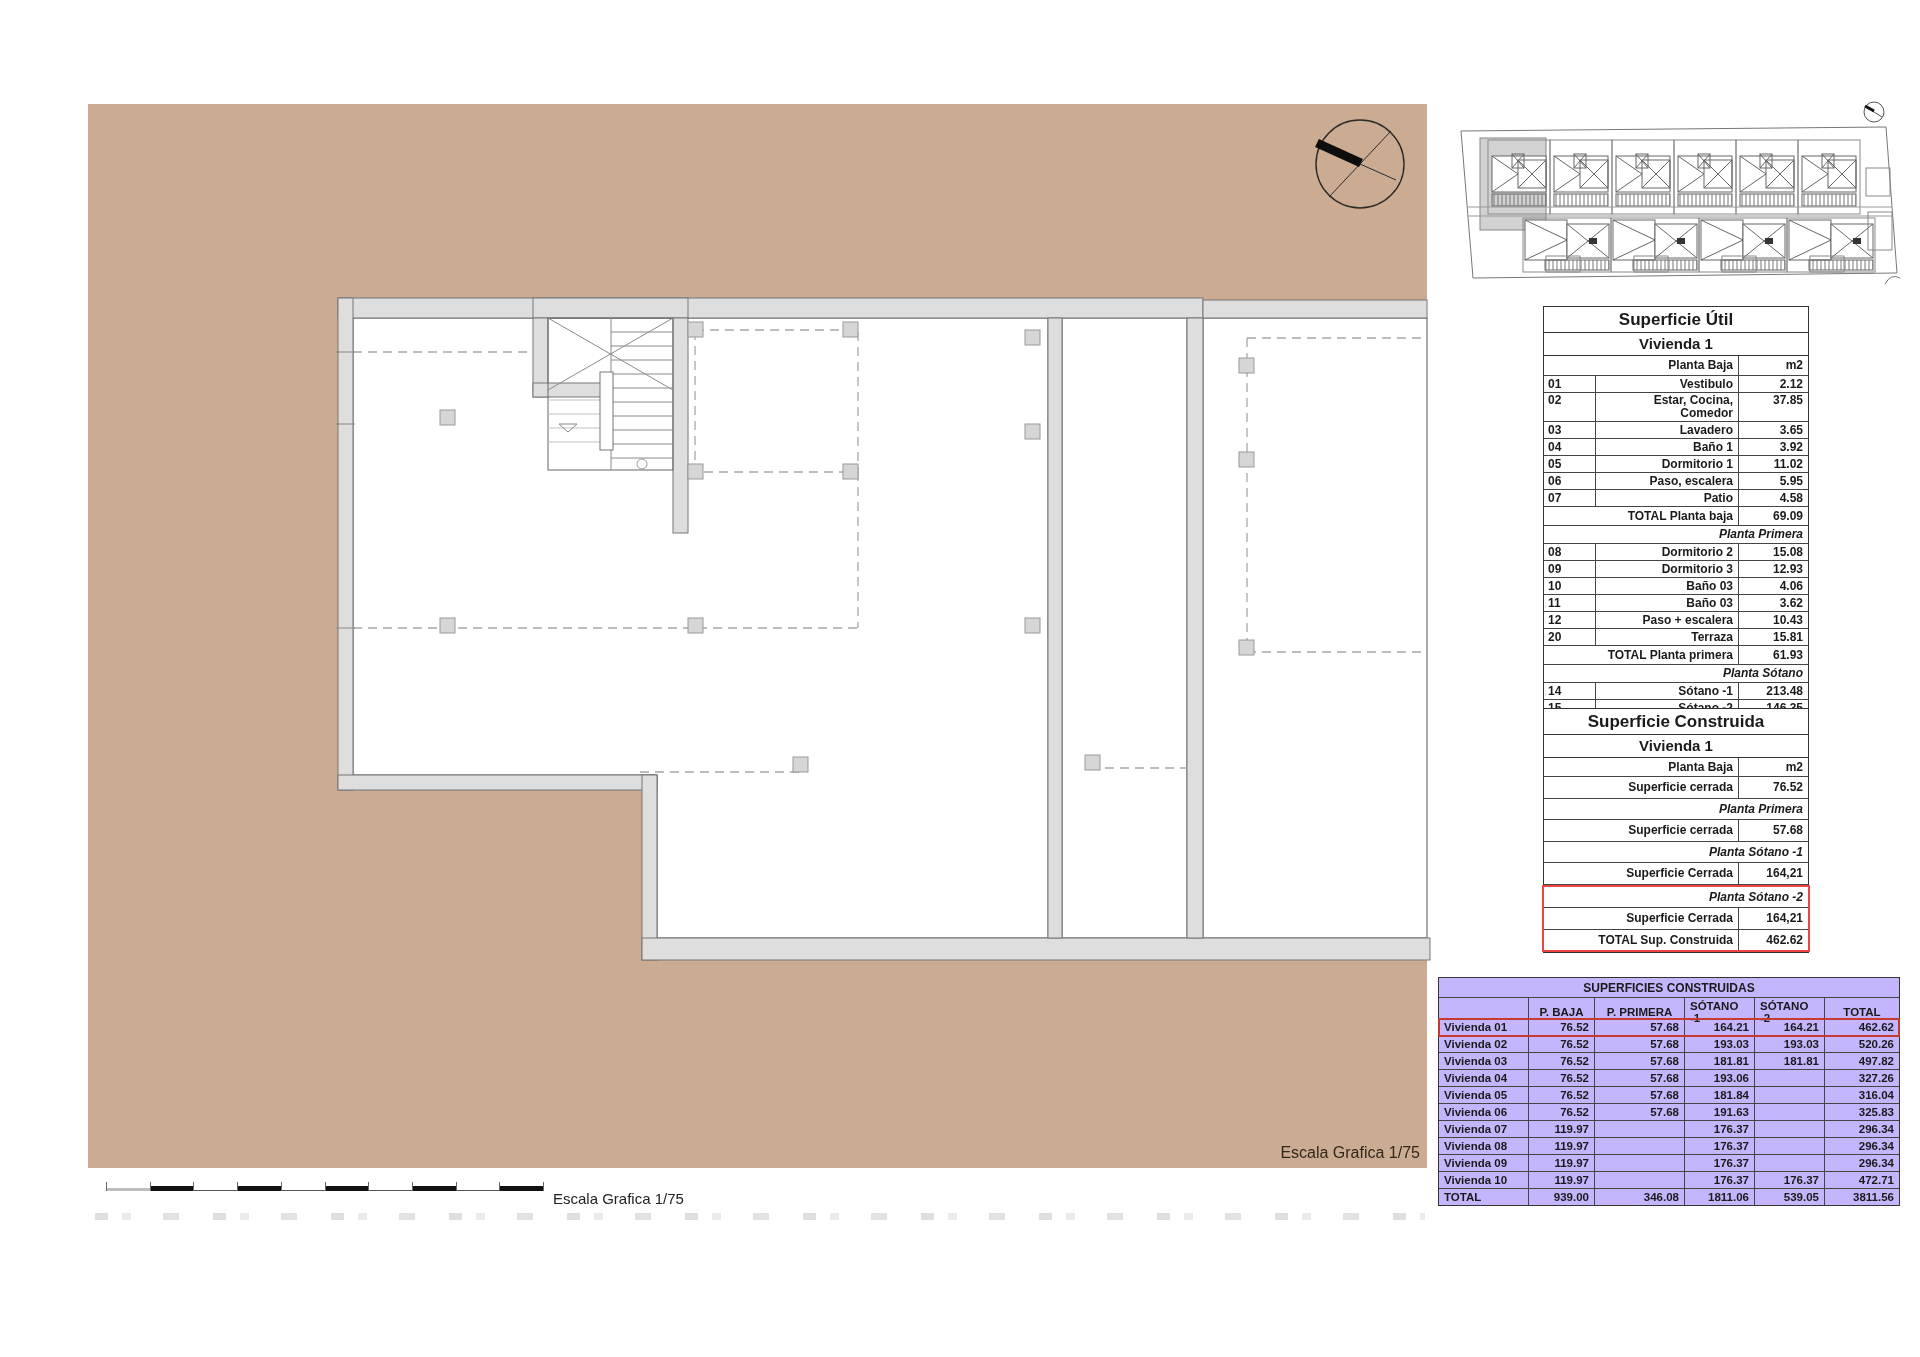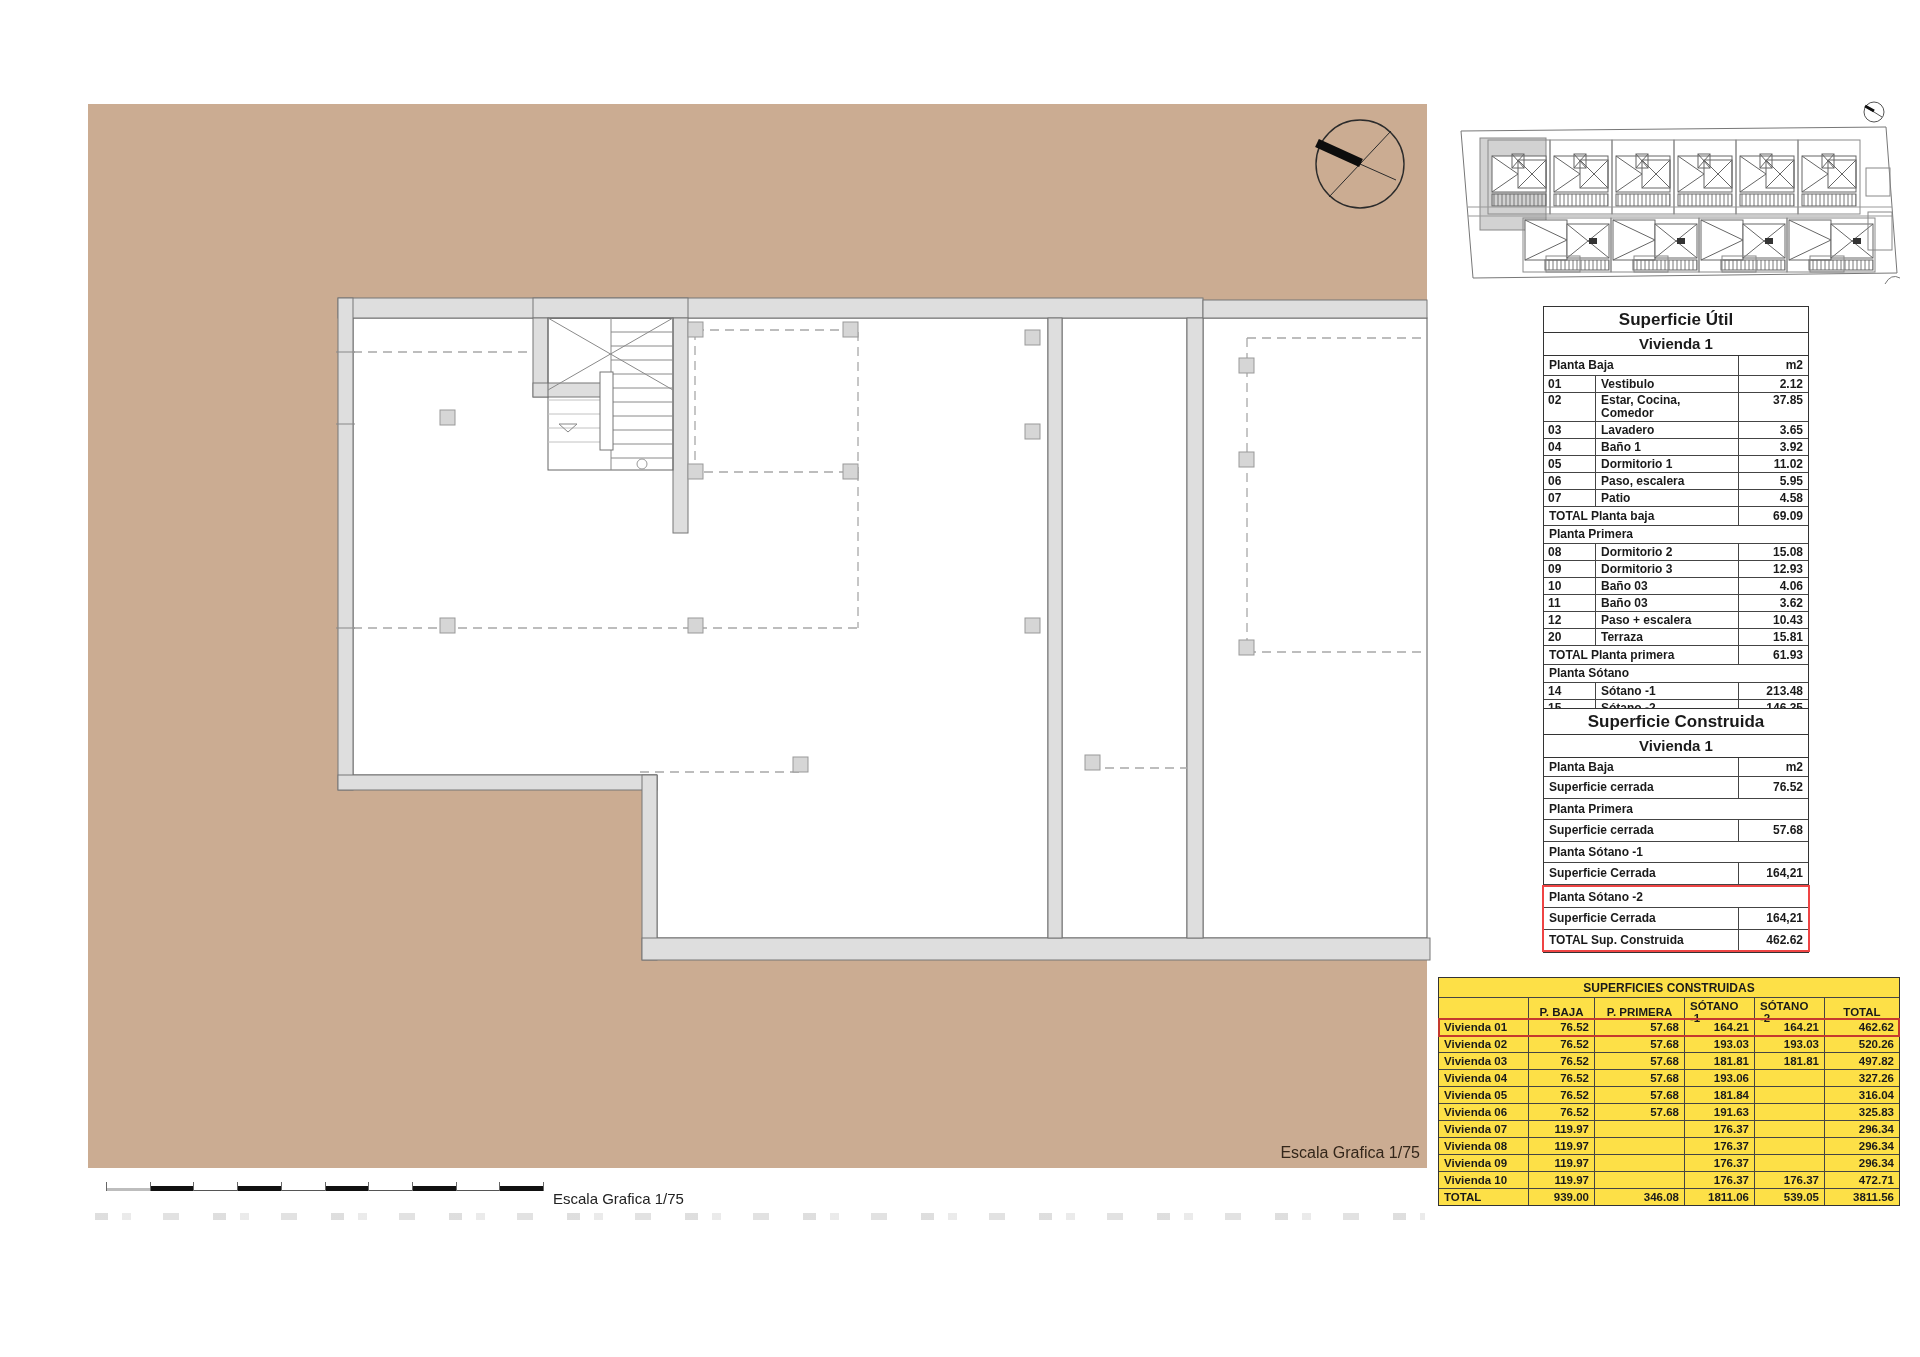--- a/index.html
+++ b/index.html
@@ -14,7 +14,7 @@
         font-size:12px;font-weight:bold;line-height:1.05;}
   .trow:last-child{border-bottom:none;}
   .trow .num{width:52px;padding:1px 4px;border-right:1px solid #444;align-self:stretch;display:flex;align-items:center;box-sizing:border-box;}
-  .trow .lbl{flex:1;padding:1px 5px;}
+  .trow .lbl{flex:1;padding:1px 5px;text-align:right;}
   .trow .val{width:70px;padding:1px 5px;text-align:right;border-left:1px solid #444;align-self:stretch;display:flex;align-items:center;justify-content:flex-end;box-sizing:border-box;}
   .trow.title,.trow.subtitle{justify-content:center;border-bottom:1px solid #333;}
   .trow.title{height:26px;font-size:17px;}

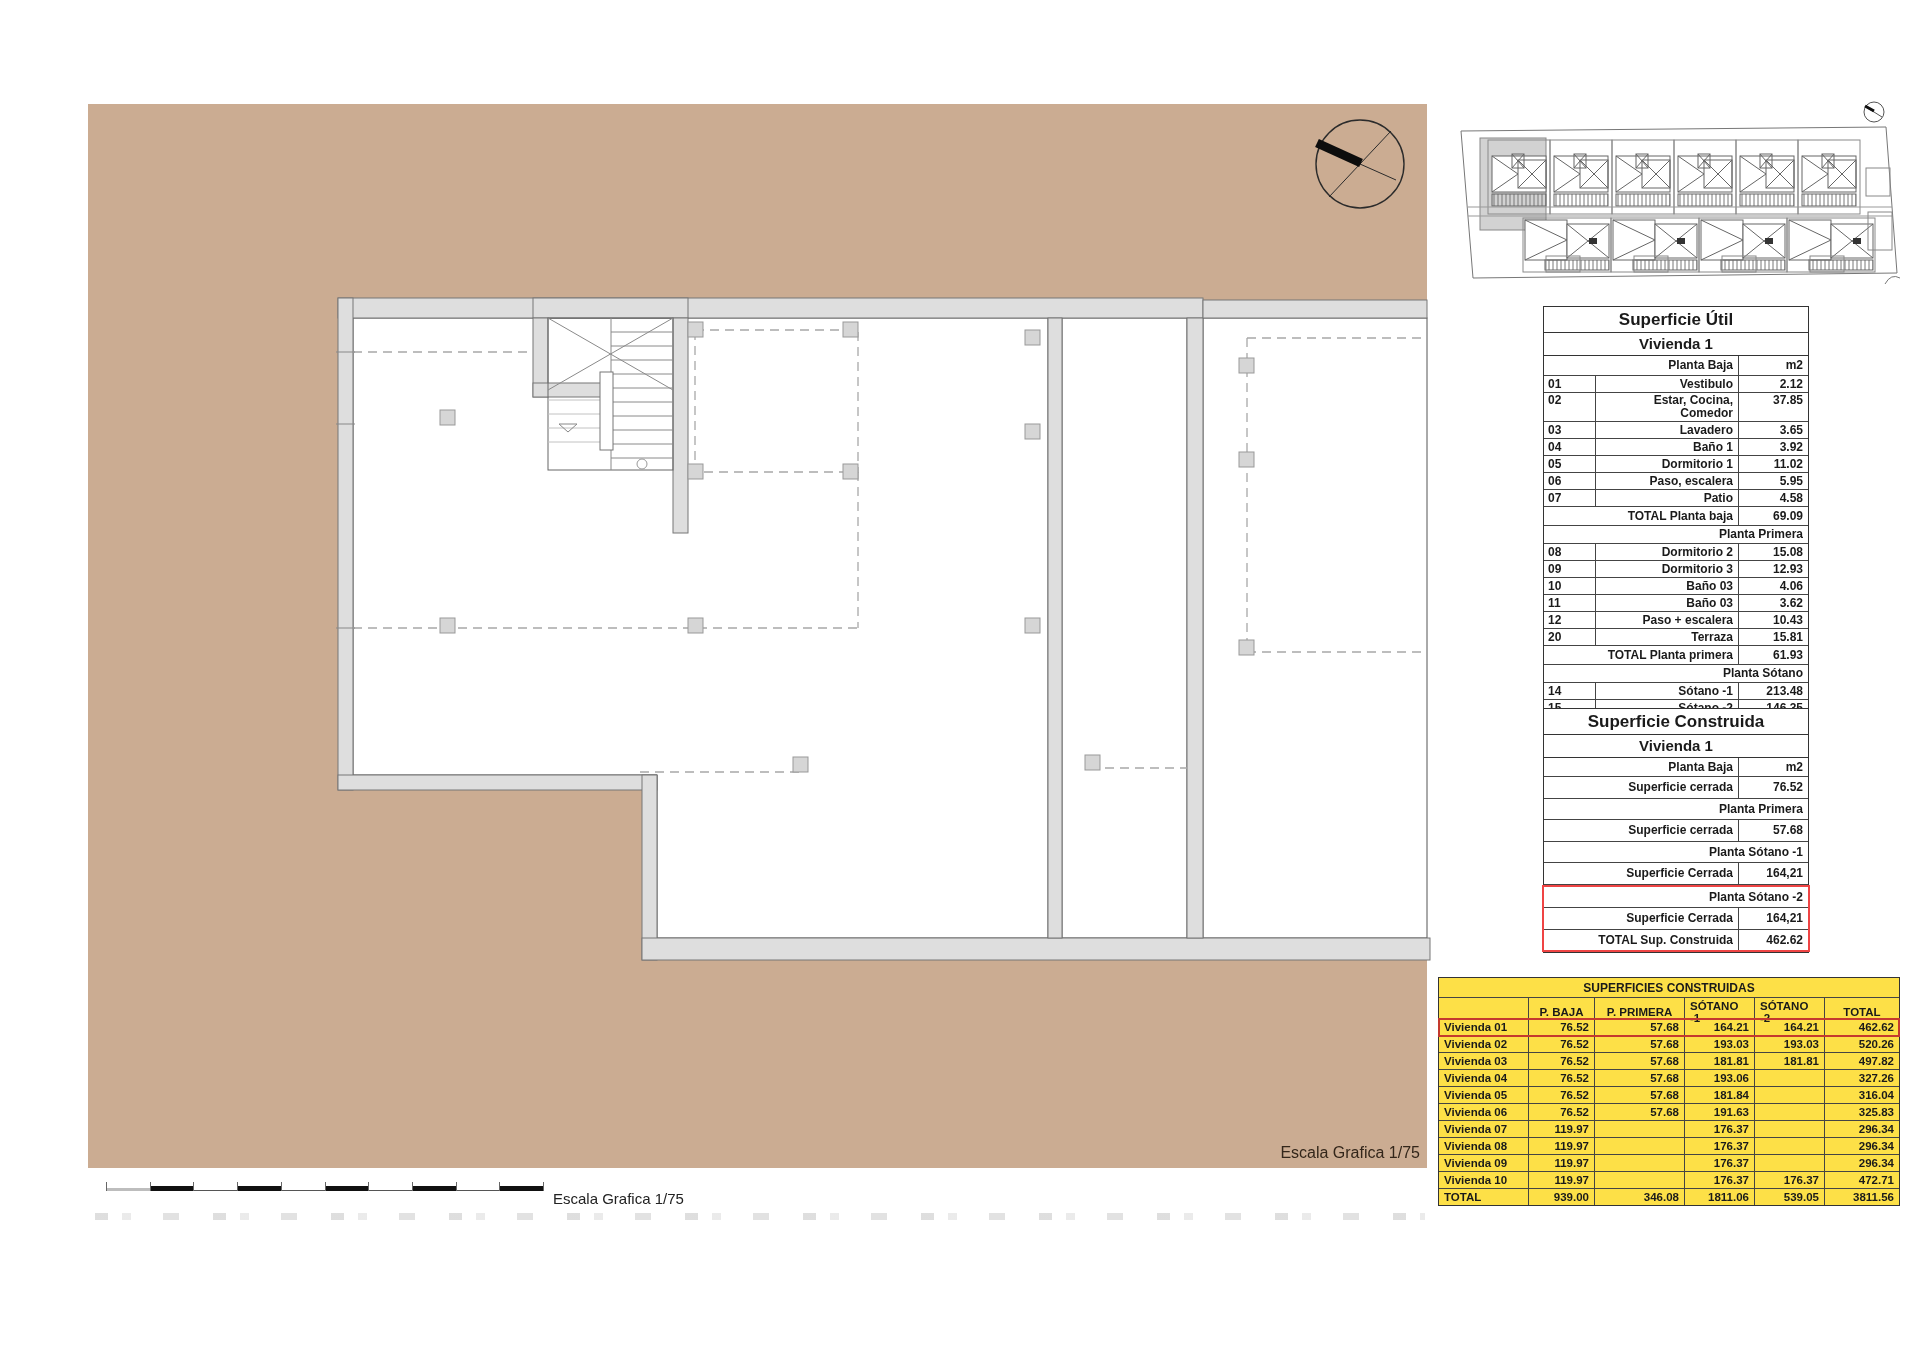--- a/index.html
+++ b/index.html
@@ -23,7 +23,7 @@
   .trow.item{height:17px;}
   .trow.item_tall{height:29px;align-items:flex-start;}
   .trow.item_tall .num,.trow.item_tall .val{align-items:flex-start;padding-top:1px;}
-  .trow.section{height:18px;}
+  .trow.section{height:18px;font-style:italic;}
   .trow.total{height:19px;}
   .trow.value{height:22px;}
   #cons-table .trow.section{height:21px;}

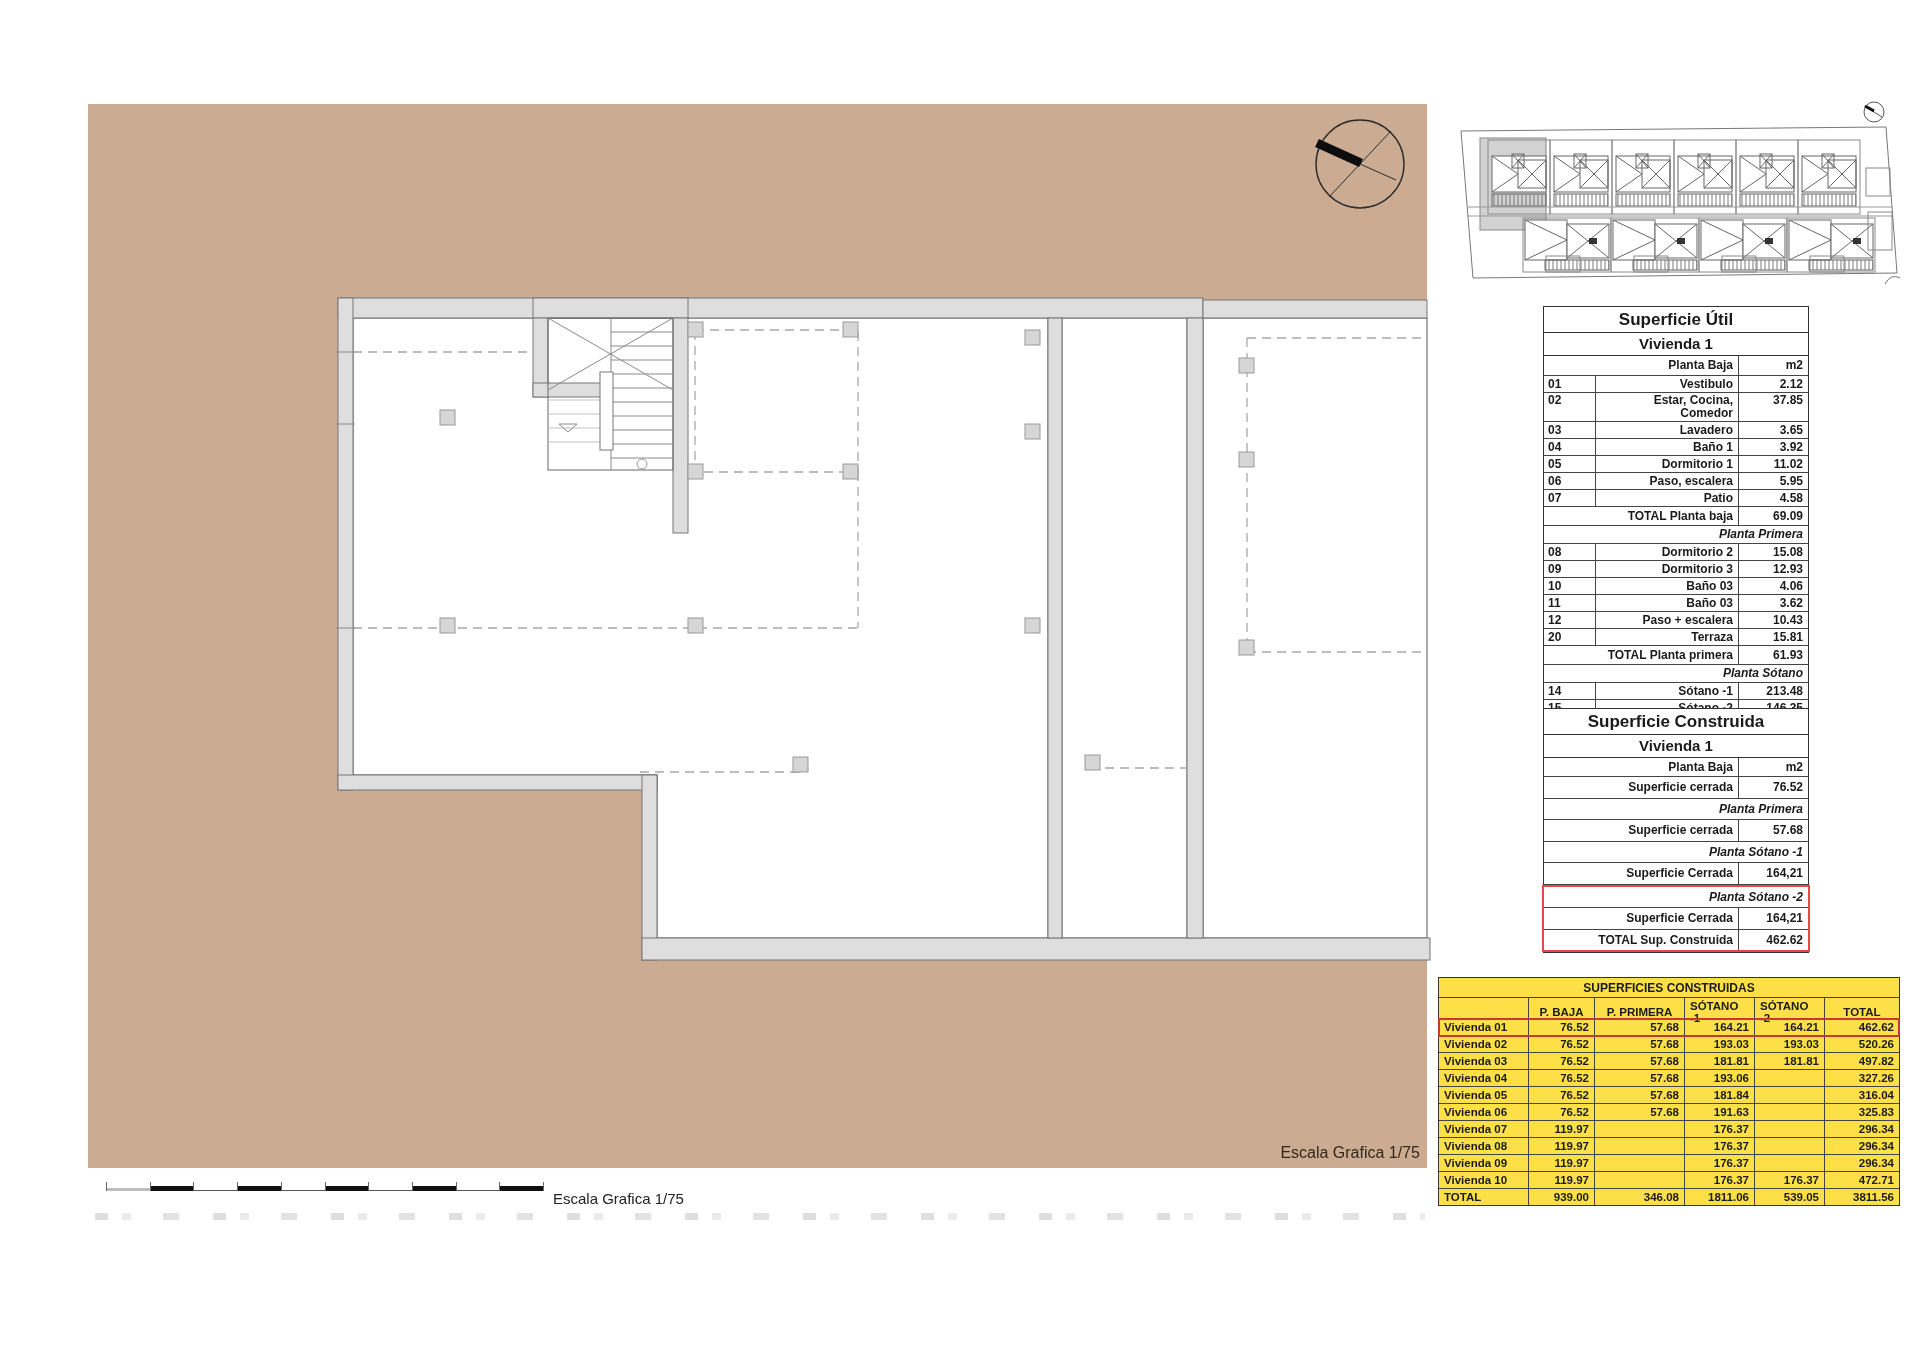--- a/index.html
+++ b/index.html
@@ -33,7 +33,7 @@
   .red-group .trow{font-weight:bold;}
 
   
-  #sum-table{position:absolute;left:1398px;top:977px;width:462px;background:#fde047;border:1.5px solid #333;box-sizing:border-box;}
+  #sum-table{position:absolute;left:1398px;top:977px;width:462px;background:#c4b5fd;border:1.5px solid #333;box-sizing:border-box;}
   .sum-title{height:19px;display:flex;align-items:center;justify-content:center;font-size:12px;font-weight:bold;border-bottom:1px solid #444;}
   .sum-row{display:grid;grid-template-columns:90px 66px 90px 70px 70px 1fr;border-bottom:1px solid #444;box-sizing:border-box;}
   .sum-row:last-child{border-bottom:none;}

